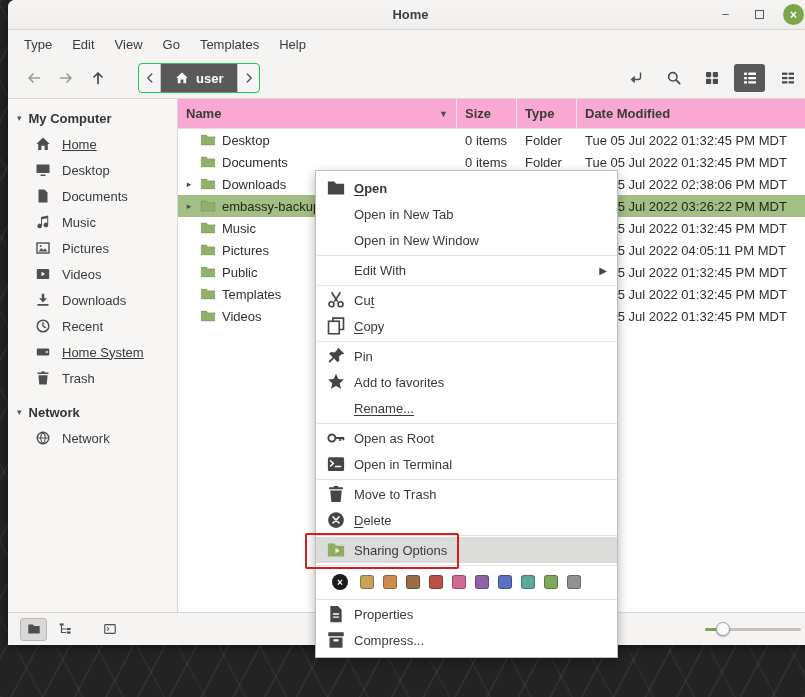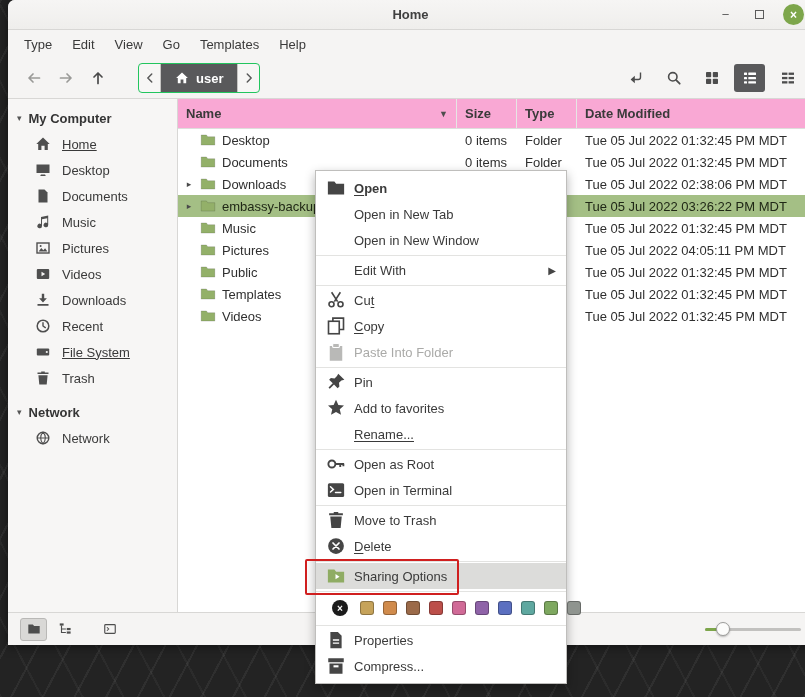--- a/index.html
+++ b/index.html
@@ -73,7 +73,7 @@
   .zoom .fill{position:absolute;left:0;top:9px;height:3px;width:18px;background:var(--close-green,#7da64b);border-radius:2px}
   .zoom .handle{position:absolute;left:11px;top:3px;width:14px;height:14px;border-radius:50%;background:#fcfcfb;border:1px solid #9d9d9b;box-shadow:0 1px 2px rgba(0,0,0,.25)}
   
-  #ctxmenu{position:absolute;left:315px;top:170px;width:252px;background:#ffffff;border:1px solid #bfbebc;box-shadow:0 4px 10px rgba(0,0,0,.3);padding:4px 0;z-index:10}
+  #ctxmenu{position:absolute;left:315px;top:170px;width:303px;background:#ffffff;border:1px solid #bfbebc;box-shadow:0 4px 10px rgba(0,0,0,.3);padding:4px 0;z-index:10}
   .mitem{position:relative;display:flex;align-items:center;height:26px;padding:0 10px;color:#3a3a3a}
   .mitem.bold .lbl{font-weight:bold}
   .mitem .micon{width:20px;margin-right:8px;display:flex;align-items:center;justify-content:center;color:#454545;flex:none}

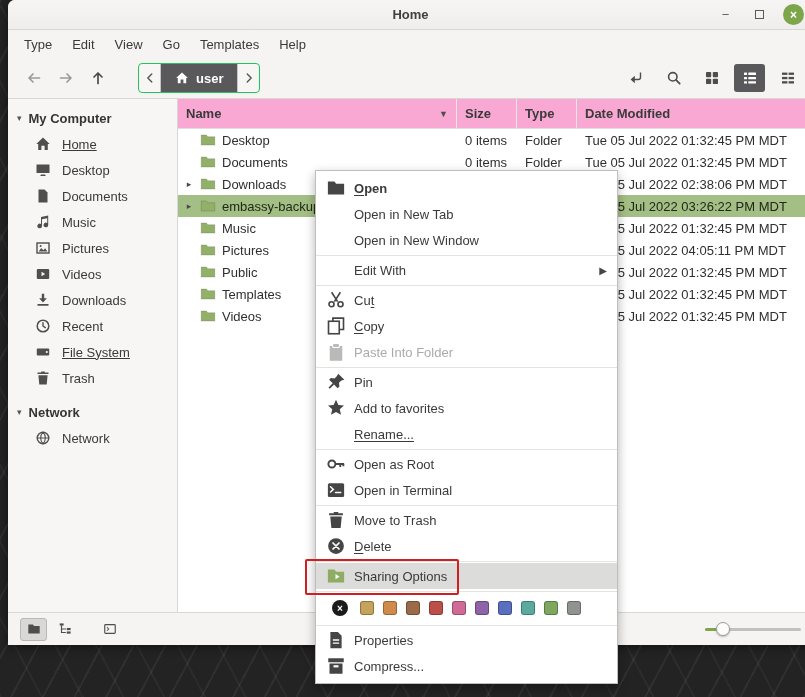--- a/index.html
+++ b/index.html
@@ -306,7 +306,7 @@
                   <circle cx="11.8" cy="8" r="1.1" fill="#f7f6f5"></circle>
                 </svg>
               </span>
-              <span class="sb-label u">File System</span>
+              <span class="sb-label u">Home System</span>
             </div>
             <div class="sb-item">
               <span class="ic">

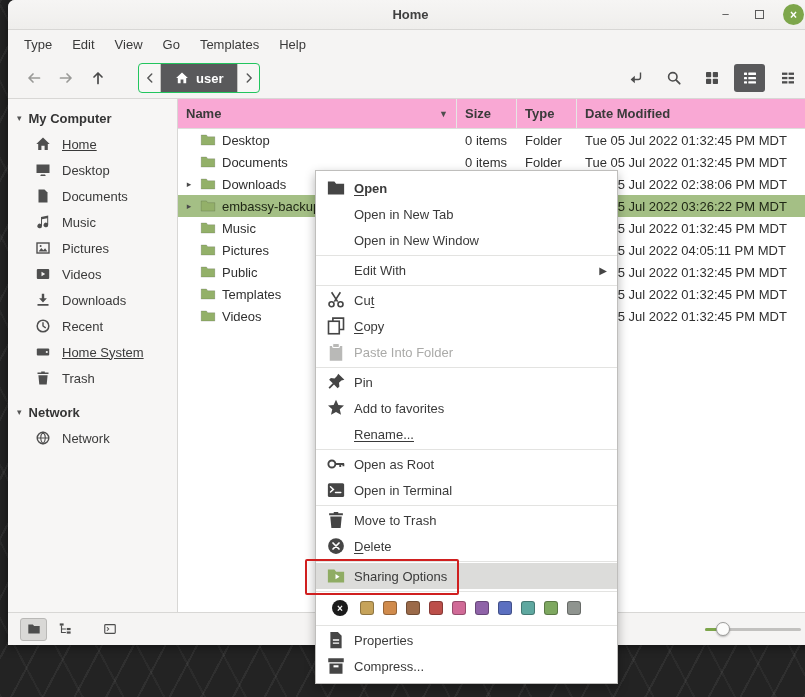--- a/index.html
+++ b/index.html
@@ -560,15 +560,6 @@
         </span>
         <span class="lbl"><u>C</u>opy</span>
       </div>
-      <div class="mitem disabled">
-        <span class="micon">
-          <svg viewBox="0 0 16 16">
-            <path fill="currentColor" d="M3 3.2h10V15H3z"></path>
-            <rect x="5.3" y="1.2" width="5.4" height="3.2" rx="0.9" fill="currentColor" stroke="#fff" stroke-width="0.9"></rect>
-          </svg>
-        </span>
-        <span class="lbl">Paste Into Folder</span>
-      </div>
       <div class="msep"></div>
       <div class="mitem">
         <span class="micon">

